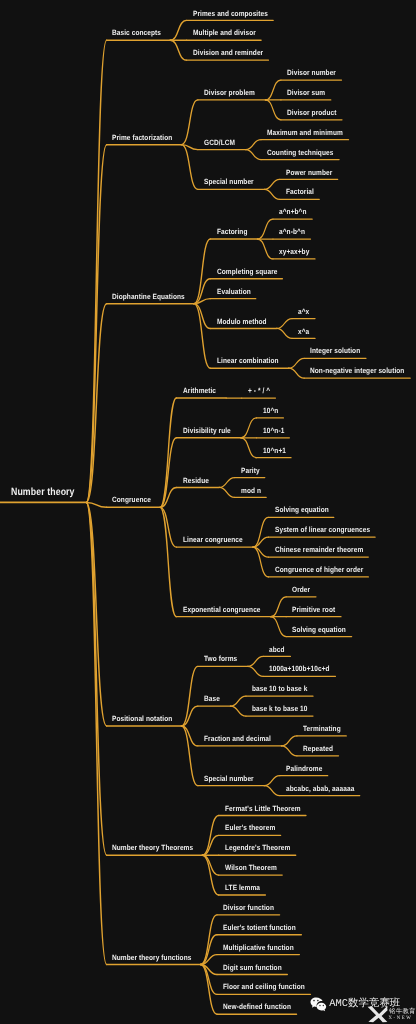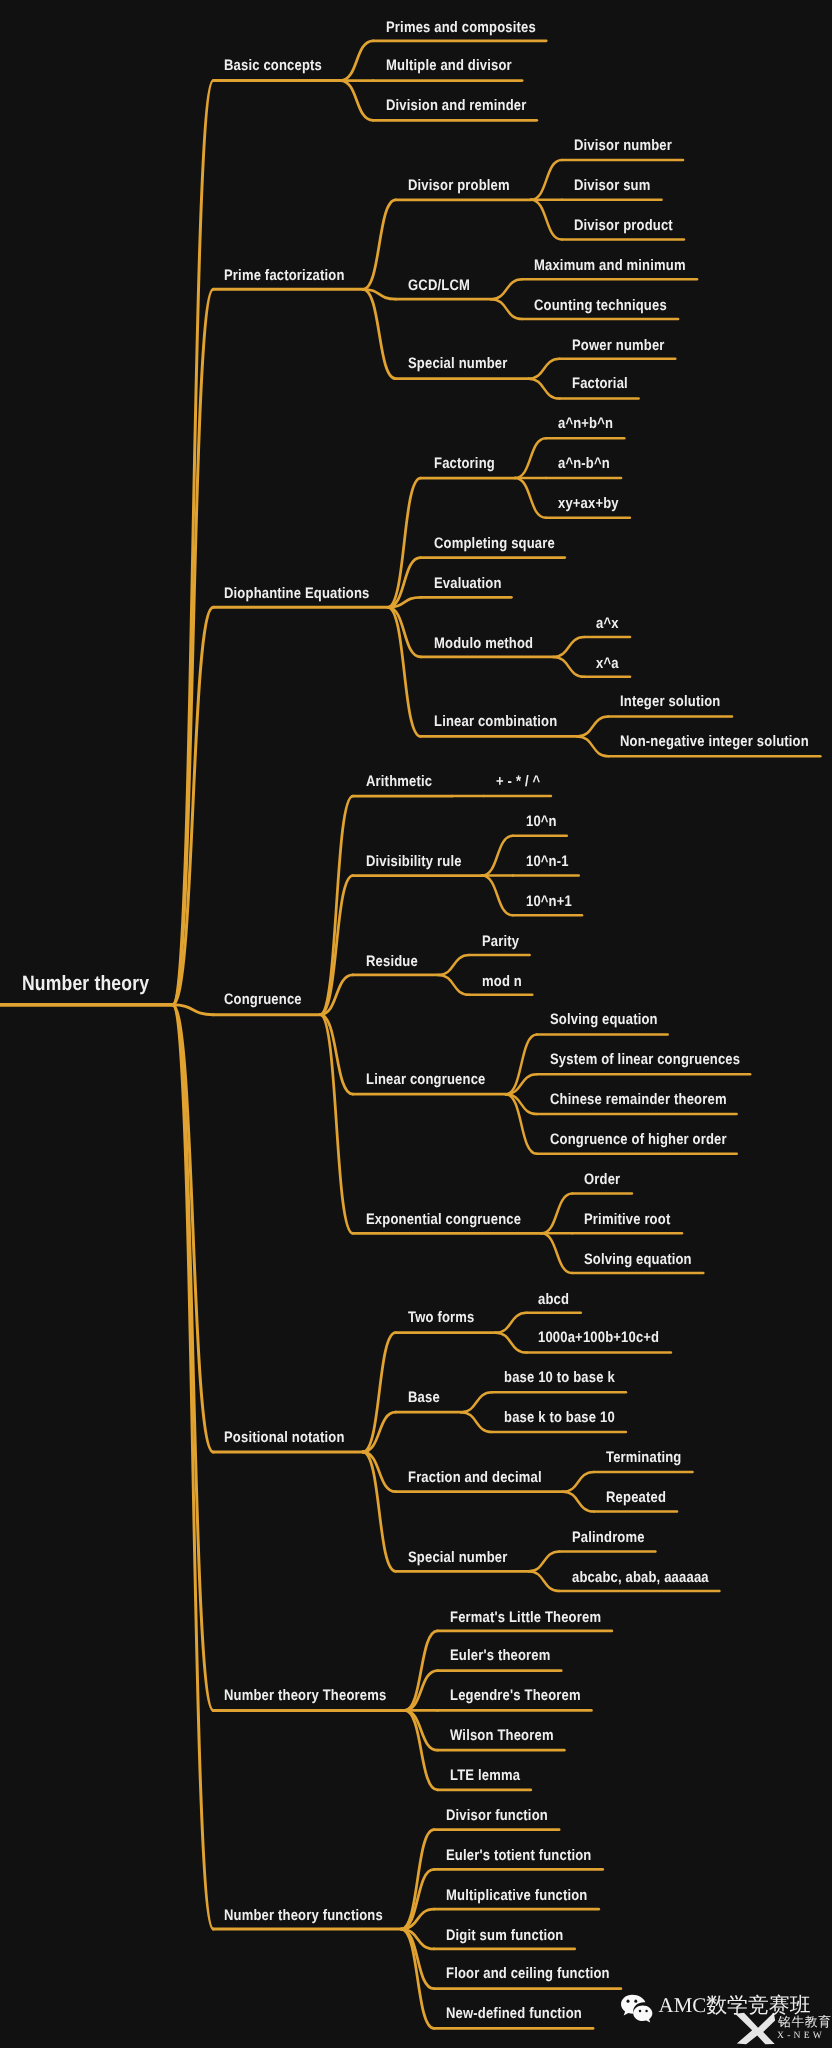--- a/index.html
+++ b/index.html
@@ -13,7 +13,7 @@
   #wm{position:absolute;left:0;top:0;width:416px;height:1024px;will-change:opacity;opacity:0.999;}
   #wechat{position:absolute;left:310px;top:996.5px;}
   #wmtext{position:absolute;left:329.3px;top:999px;font-size:10.45px;color:#efefef;
-          font-family:Liberation Serif, serif;letter-spacing:0px;line-height:1.05;white-space:nowrap;}
+          font-family:Liberation Mono, monospace;letter-spacing:0px;line-height:1.05;white-space:nowrap;}
   #xnew{position:absolute;left:367px;top:1004px;opacity:0.9;}
   #xnew svg{position:absolute;left:0;top:2px;}
   #xnewcn{position:absolute;left:22px;top:3.2px;font-size:6.4px;color:#fff;white-space:nowrap;letter-spacing:0.3px;}

